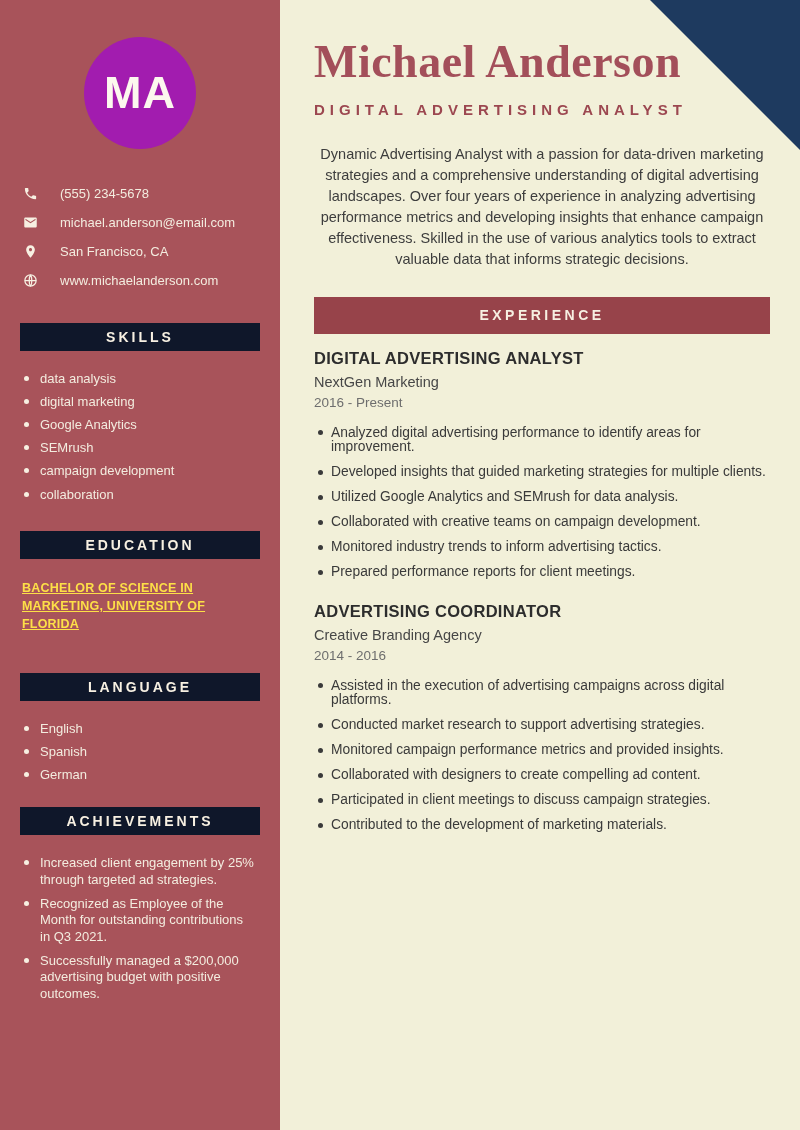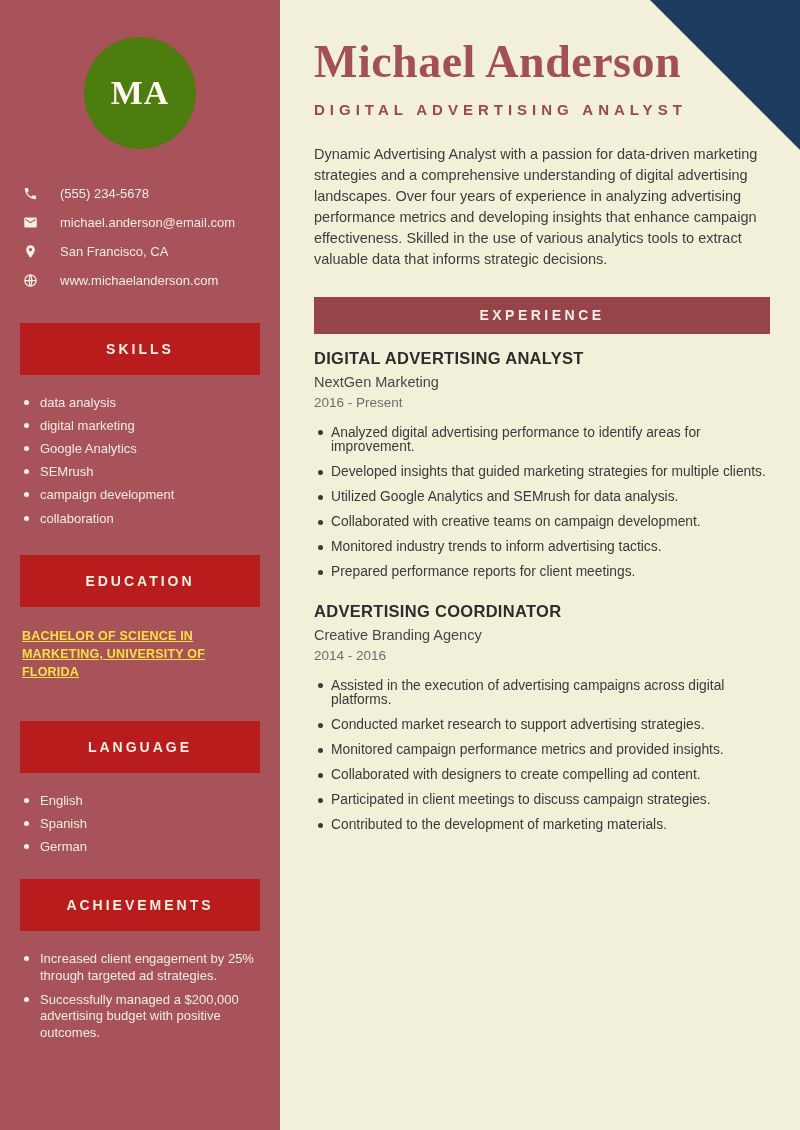--- a/index.html
+++ b/index.html
@@ -12,9 +12,9 @@
   
   .sidebar { flex:0 0 280px; width:280px; background:#A8535A; color:#F3ECDF; }
   .avatar {
-    width:112px; height:112px; border-radius:50%; background:#4d7c0f;
+    width:112px; height:112px; border-radius:50%; background:#a21caf;
     margin:37px auto 0; display:flex; align-items:center; justify-content:center;
-    color:#FCF8EE; font-size:34px; font-weight:bold; letter-spacing:1px;font-family:Liberation Serif, serif;
+    color:#FCF8EE; font-size:45px; font-weight:bold; letter-spacing:1px;
   }
   .contact { margin:30px 0 0 23px; }
   .contact-row { display:flex; align-items:center; gap:22px; height:29px; font-size:13px; }

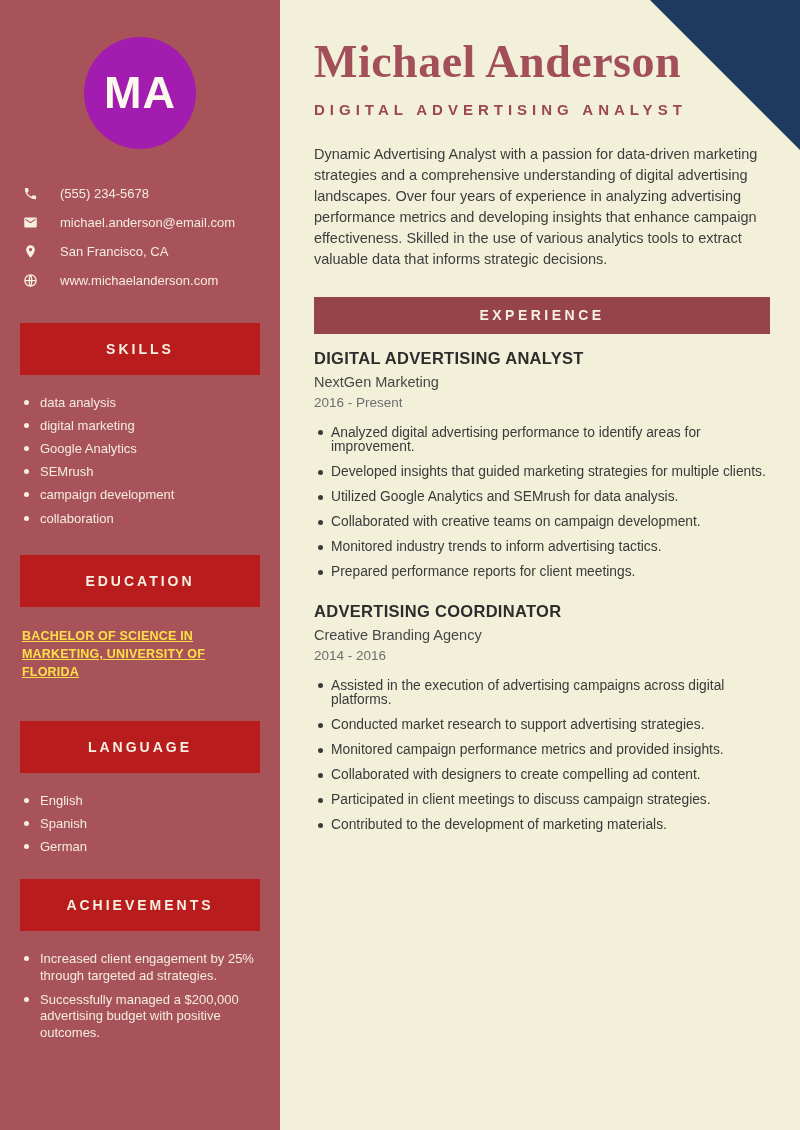--- a/index.html
+++ b/index.html
@@ -47,7 +47,7 @@
     font-size:46px; line-height:1.15; color:#A34F5A; letter-spacing:0.5px;
   }
   .role { margin-top:12px; font-size:15px; font-weight:bold; letter-spacing:5px; color:#9C4750; }
-  .summary { margin-top:26px; font-size:14.5px; line-height:21px; color:#3D3D3D; max-width:465px; }
+  .summary { margin-top:26px; font-size:14.5px; line-height:21px; color:#3D3D3D; max-width:465px;text-align:center; }
   .banner {
     margin-top:27px; height:37px; background:#97434A;
     display:flex; align-items:center; justify-content:center;

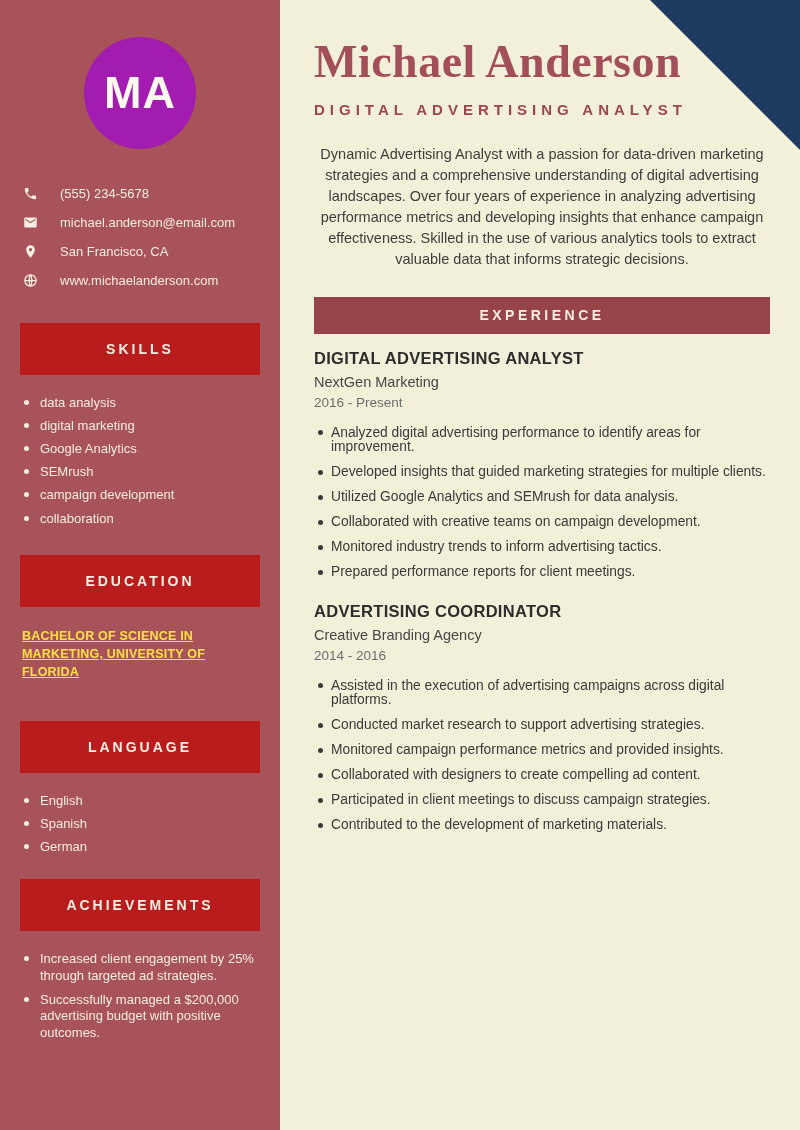--- a/index.html
+++ b/index.html
@@ -20,7 +20,7 @@
   .contact-row { display:flex; align-items:center; gap:22px; height:29px; font-size:13px; }
   .contact-row svg { flex:0 0 15px; }
   .side-header {
-    margin:15px 20px; height:52px; background:#b91c1c;
+    margin:15px 20px; height:28px; background:#0f172a;
     display:flex; align-items:center; justify-content:center;
     font-size:14px; font-weight:bold; letter-spacing:3px; color:#F7F0E2;
   }

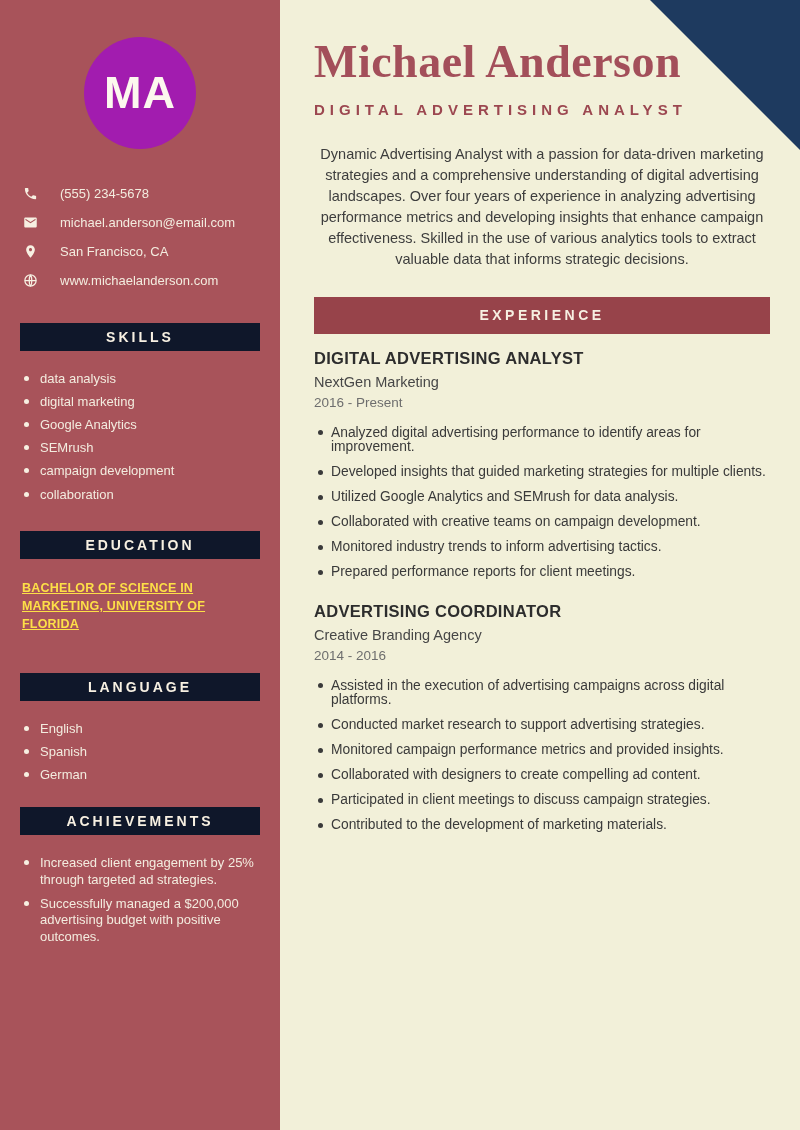--- a/index.html
+++ b/index.html
@@ -163,6 +163,10 @@
         </li>
         <li>
           <span class="dot"></span>
+          <span>Recognized as Employee of the Month for outstanding contributions in Q3 2021.</span>
+        </li>
+        <li>
+          <span class="dot"></span>
           <span>Successfully managed a $200,000 advertising budget with positive outcomes.</span>
         </li>
       </ul>

